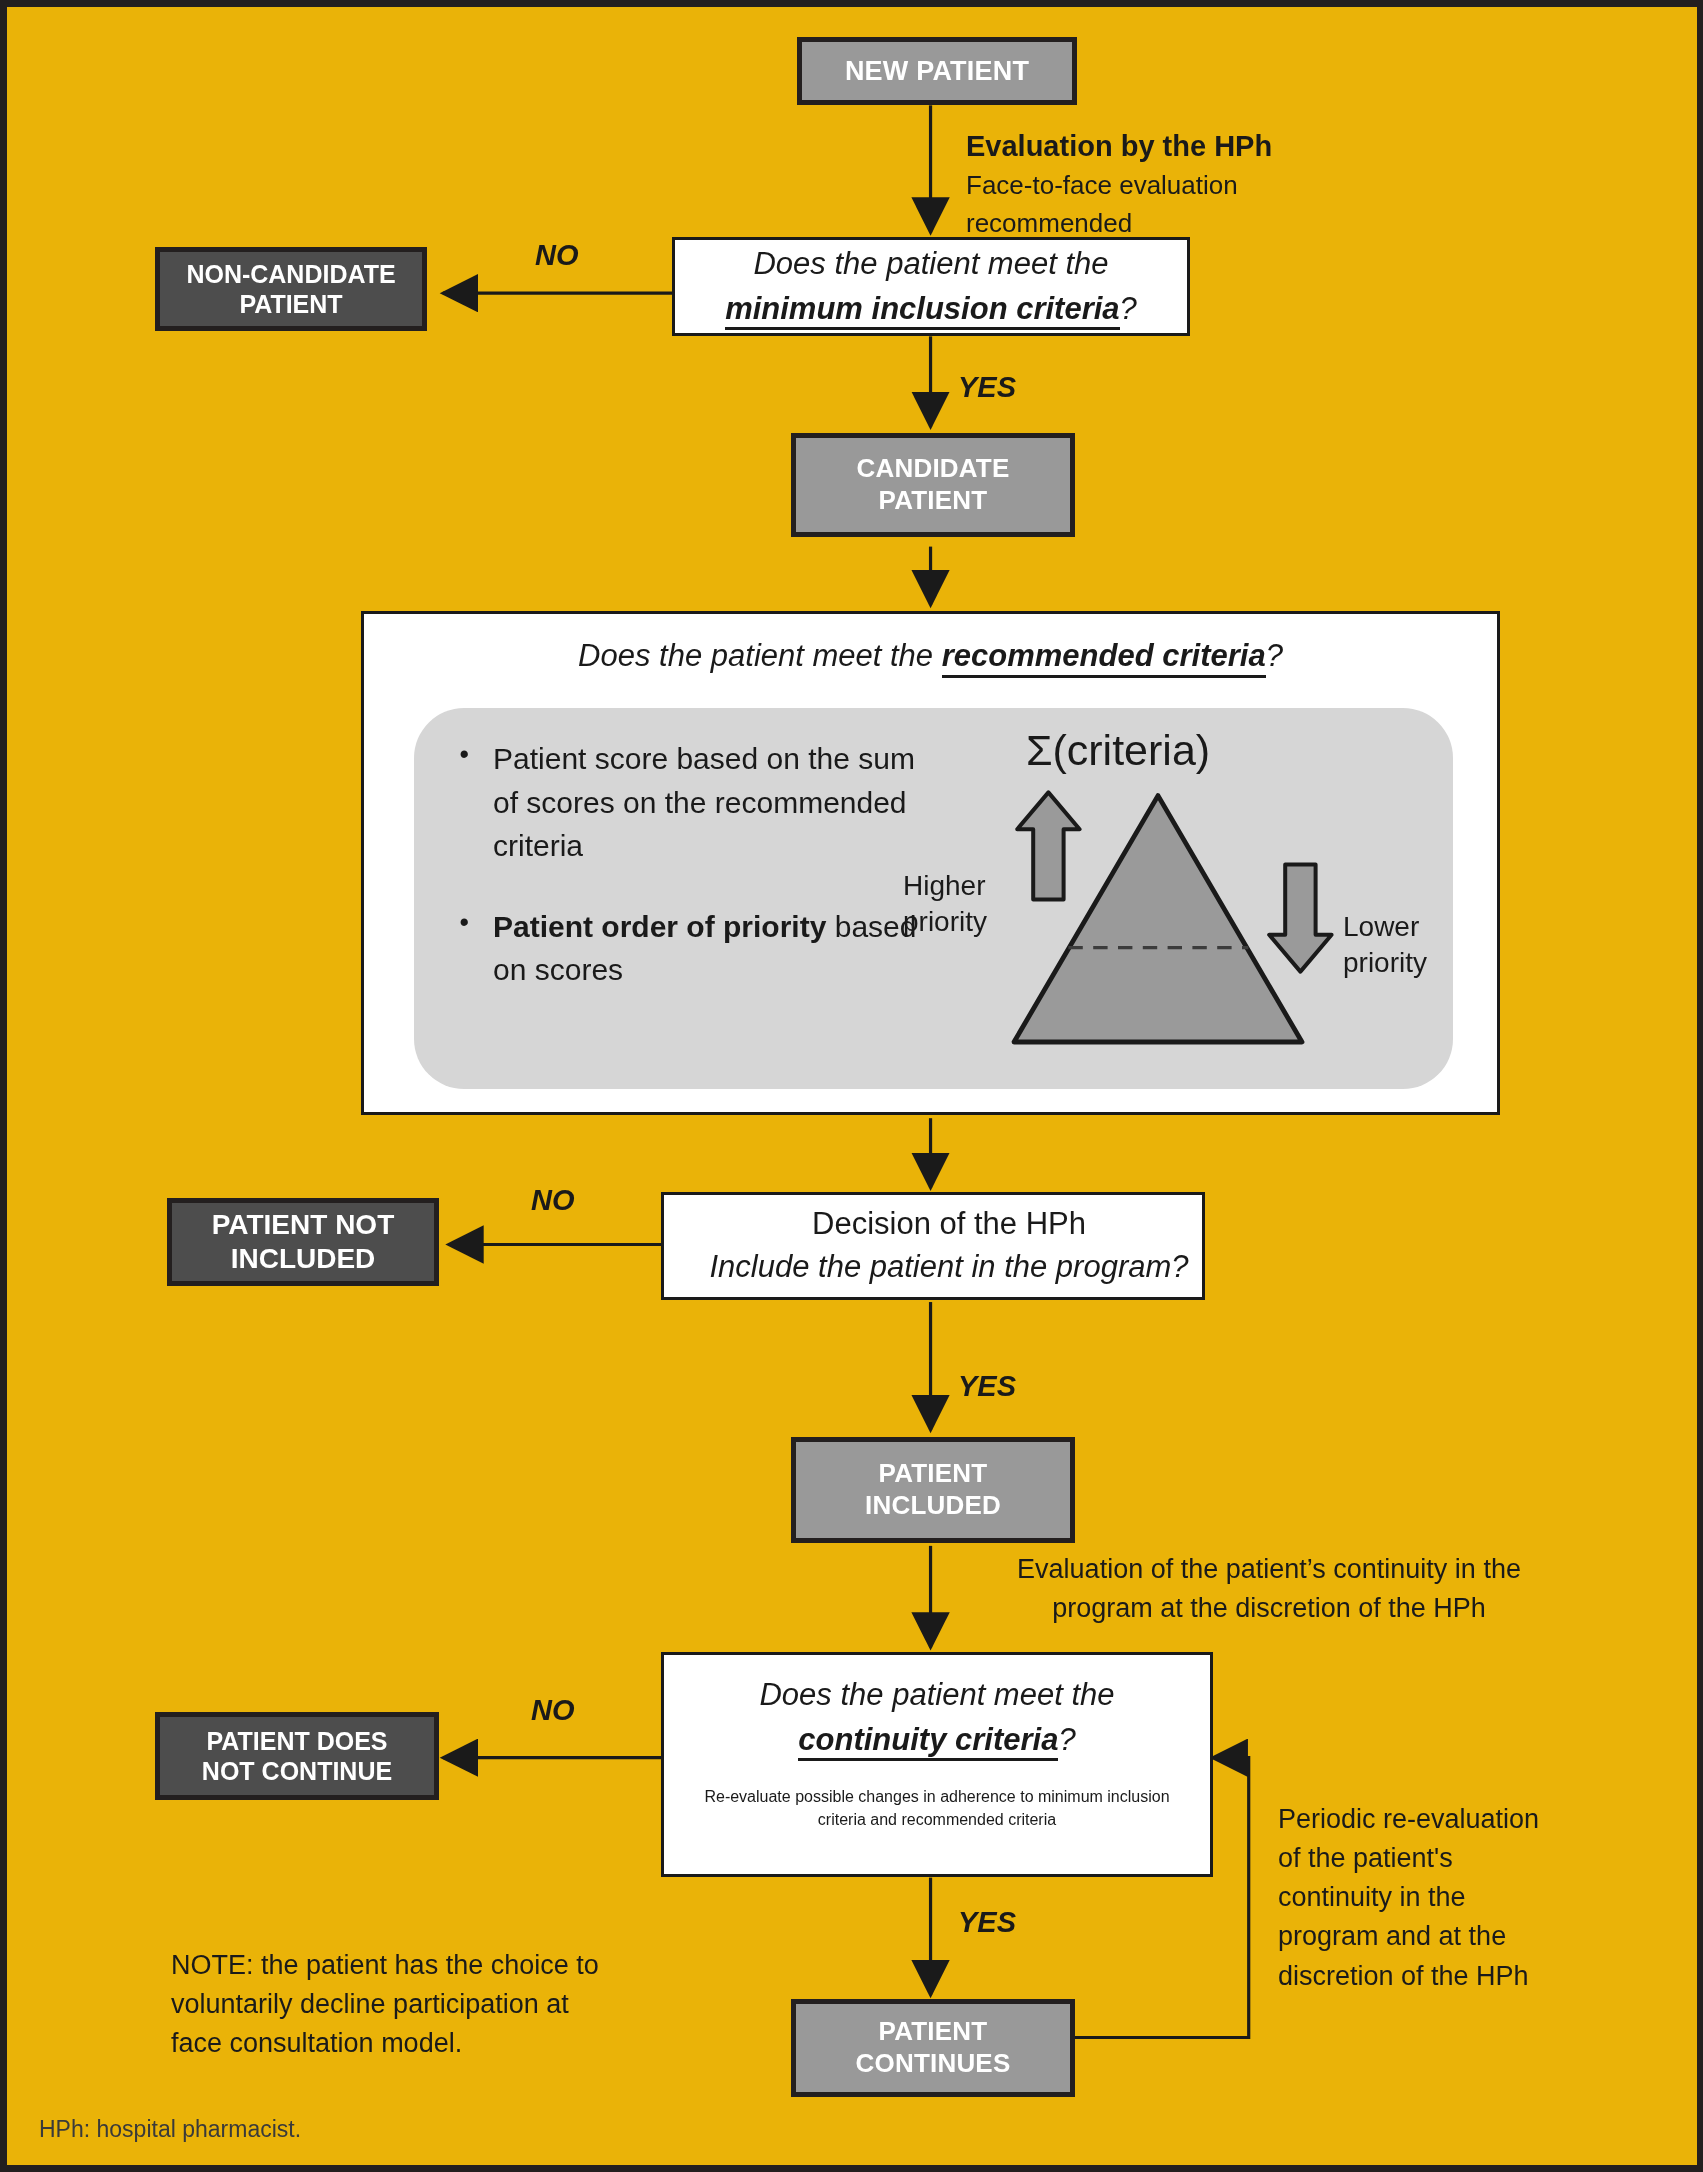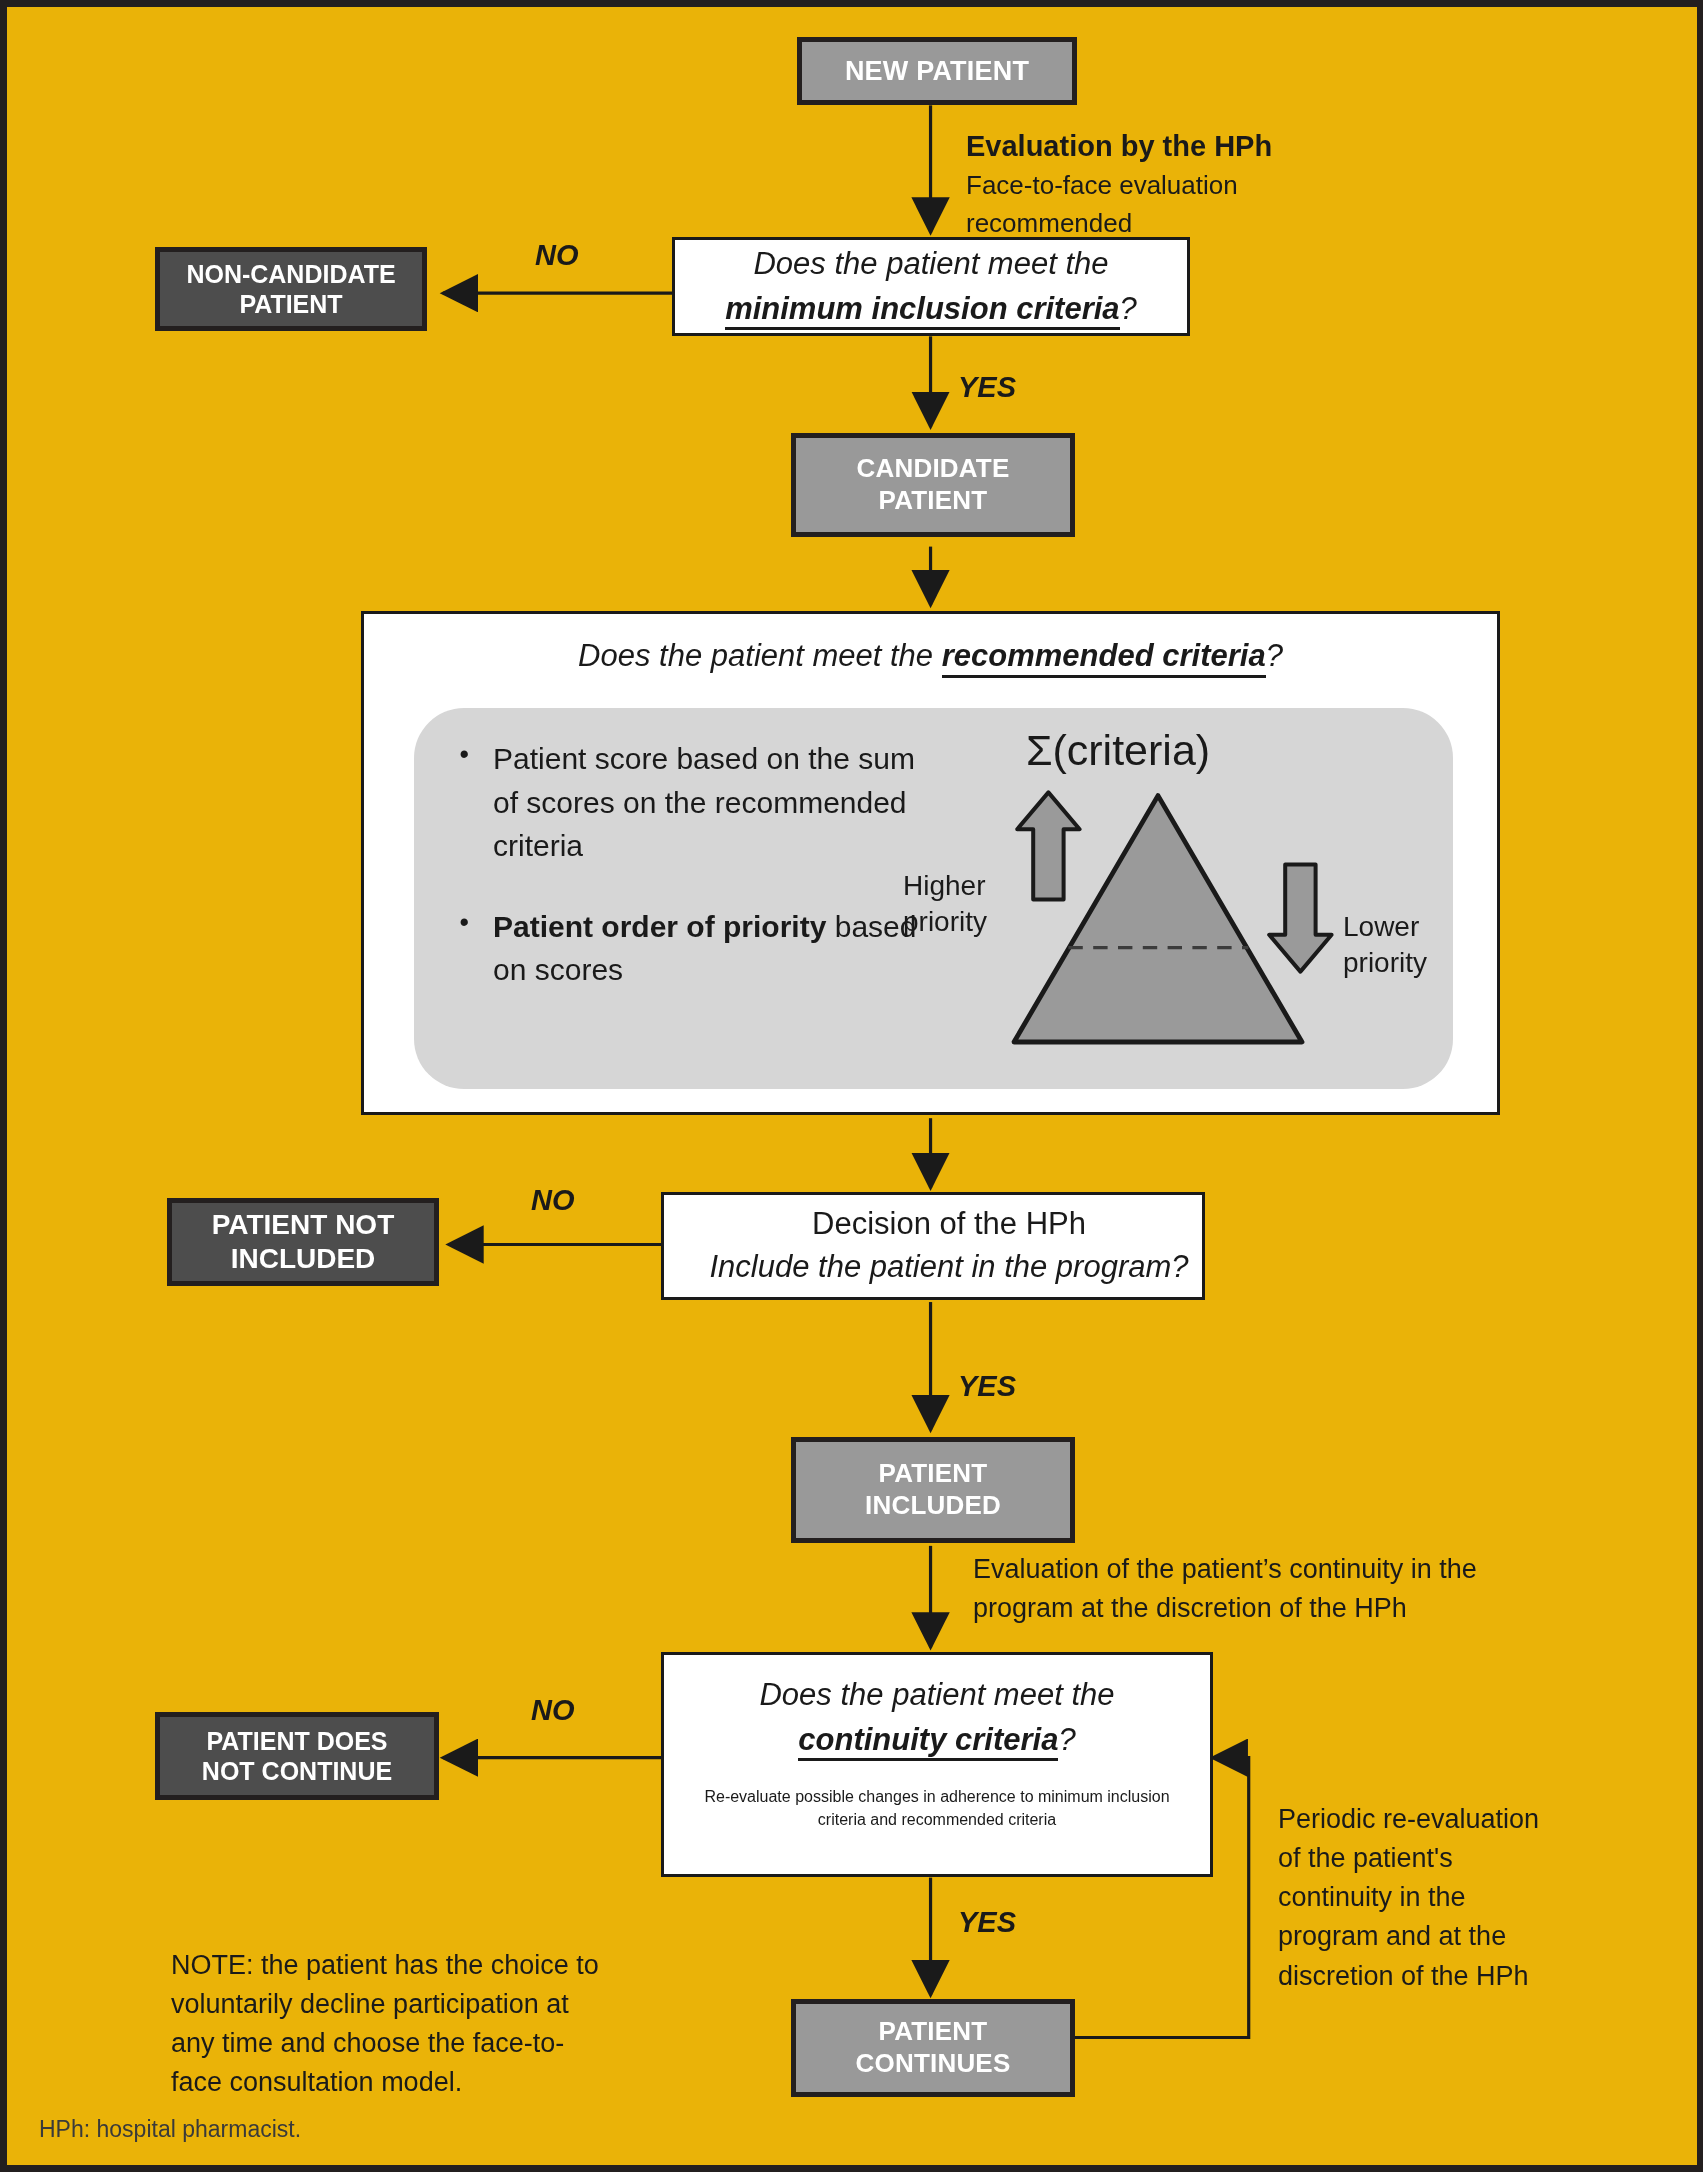--- a/index.html
+++ b/index.html
@@ -267,7 +267,7 @@
     </div>
   </div>
 
-  <div class="note-text" style="left:966px;top:1543px;width:592px;font-size:27px;">
+  <div class="note-text" style="left:966px;top:1543px;width:592px;font-size:27px;text-align:center;">
     <div>Evaluation of the patient’s continuity in the</div>
     <div>program at the discretion of the HPh</div>
   </div>

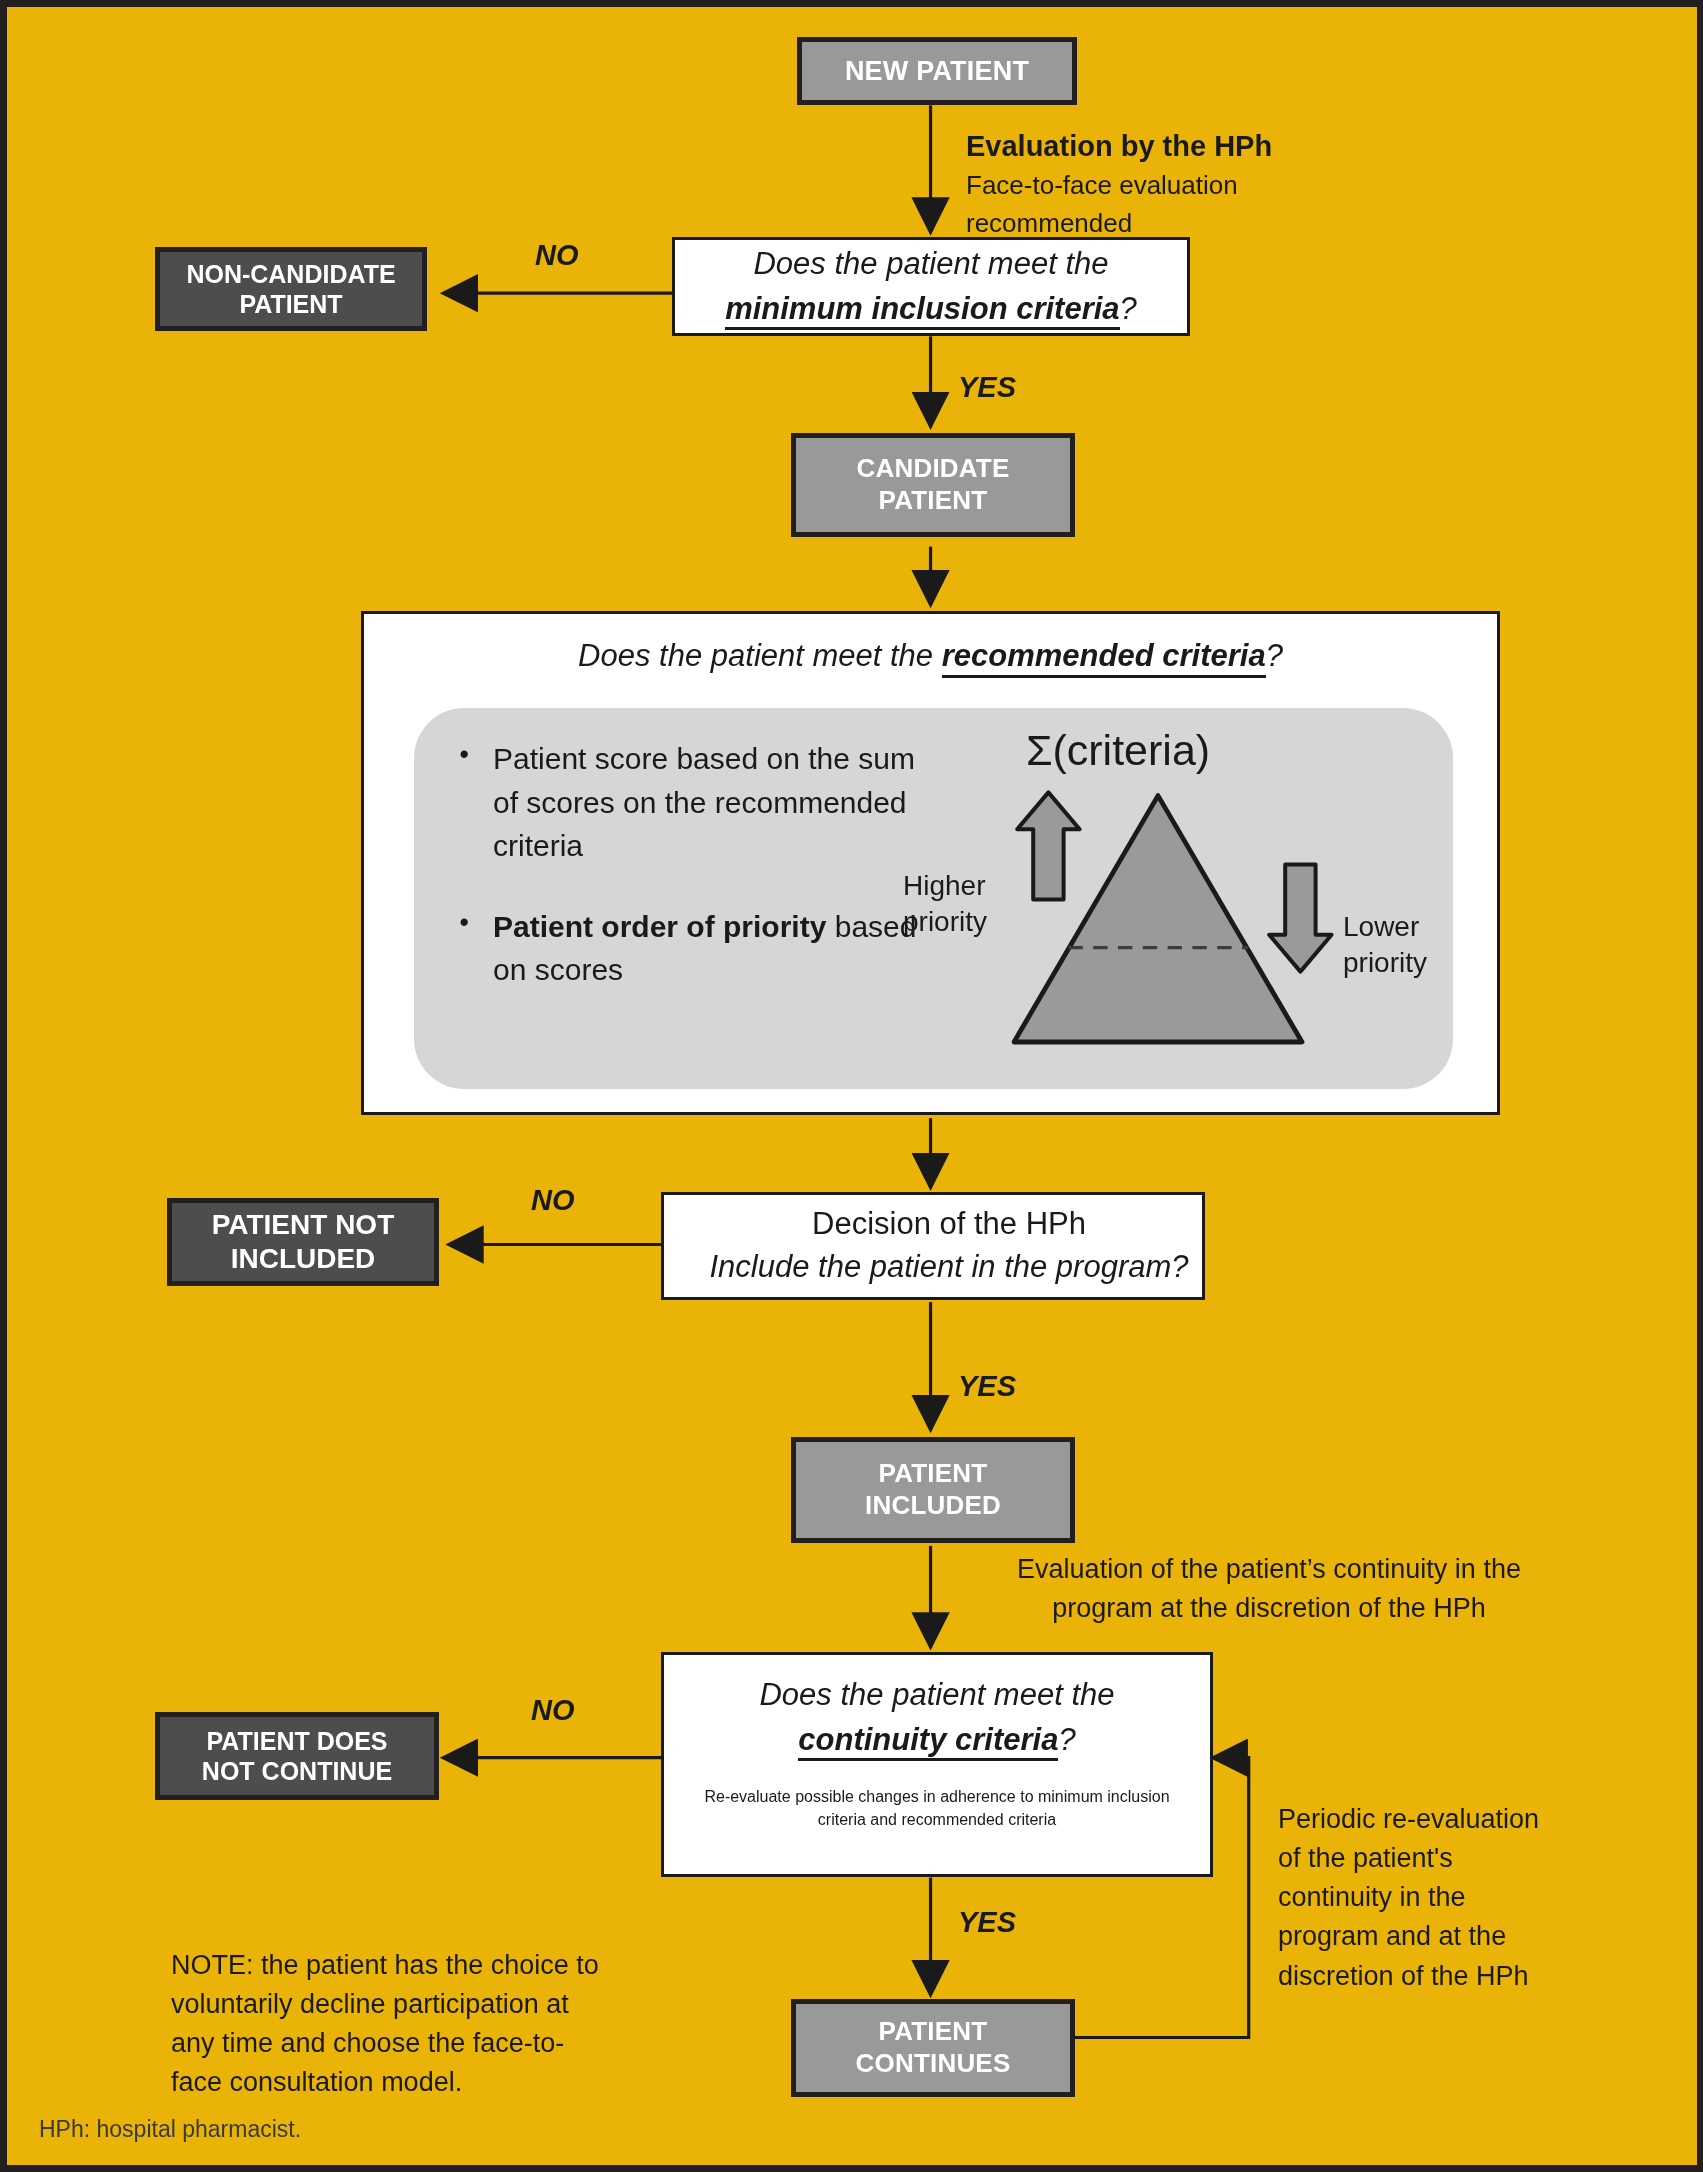--- a/index.html
+++ b/index.html
@@ -309,7 +309,6 @@
   <div class="note-text" style="left:164px;top:1939px;width:448px;font-size:27px;">
     <div>NOTE: the patient has the choice to</div>
     <div>voluntarily decline participation at</div>
-    <div>any time and choose the face-to-</div>
     <div>face consultation model.</div>
   </div>
 

